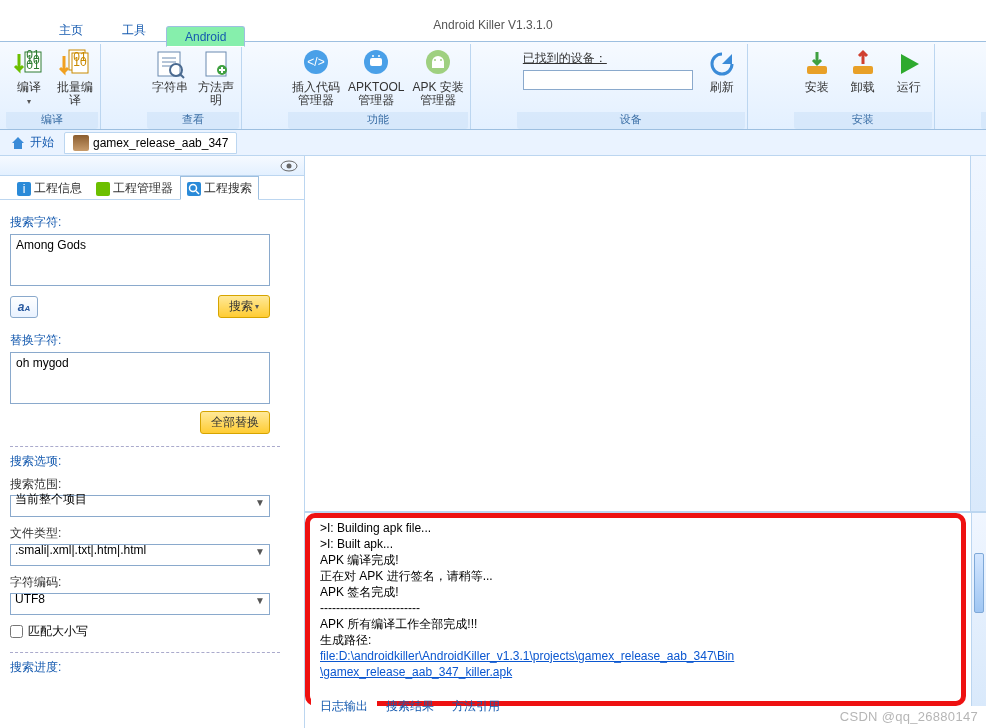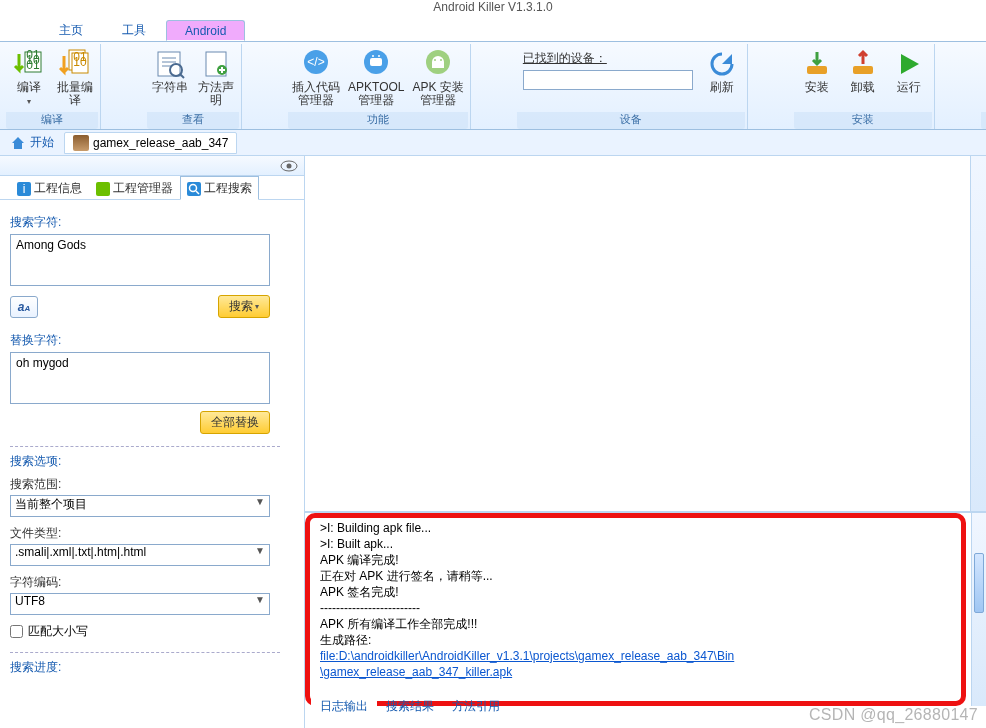--- a/index.html
+++ b/index.html
@@ -6,7 +6,7 @@
 body { background: #fff; width: 986px; height: 728px; overflow: hidden; position: relative; }
 
 
-.titlebar { height: 20px; text-align: center; color: #555; padding-top: 0; font-size: 12px; }
+.titlebar { height: 20px; text-align: center; color: #555; padding-top: 18px; font-size: 12px; }
 
 
 .menutabs { height: 22px; border-bottom: 1px solid #9dbfe0; display: flex; align-items: flex-end; padding-left: 40px; }

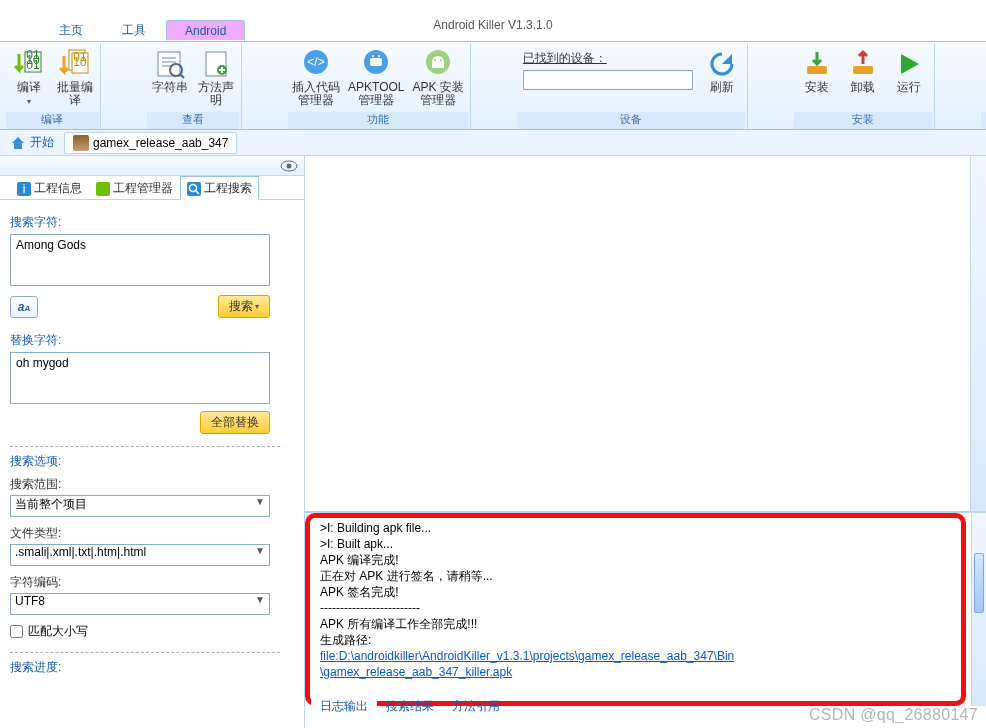--- a/index.html
+++ b/index.html
@@ -11,7 +11,7 @@
 
 .menutabs { height: 22px; border-bottom: 1px solid #9dbfe0; display: flex; align-items: flex-end; padding-left: 40px; }
 .menutab { padding: 3px 18px 2px; color: #155aaf; cursor: pointer; border: 1px solid transparent; border-bottom: none; margin-right: 1px; }
-.menutab.active { background: #f0abfc; border: 1px solid #9dbfe0; border-bottom: 1px solid #fff; position: relative; top: 0; border-radius: 3px 3px 0 0; }
+.menutab.active { background: #86efac; border: 1px solid #9dbfe0; border-bottom: 1px solid #fff; position: relative; top: 6px; border-radius: 3px 3px 0 0; }
 
 
 .ribbon { height: 88px; background: linear-gradient(#f6faff, #e3f0ff); border-bottom: 1px solid #9dbfe0; display: flex; padding: 2px 4px 0; gap: 44px; }

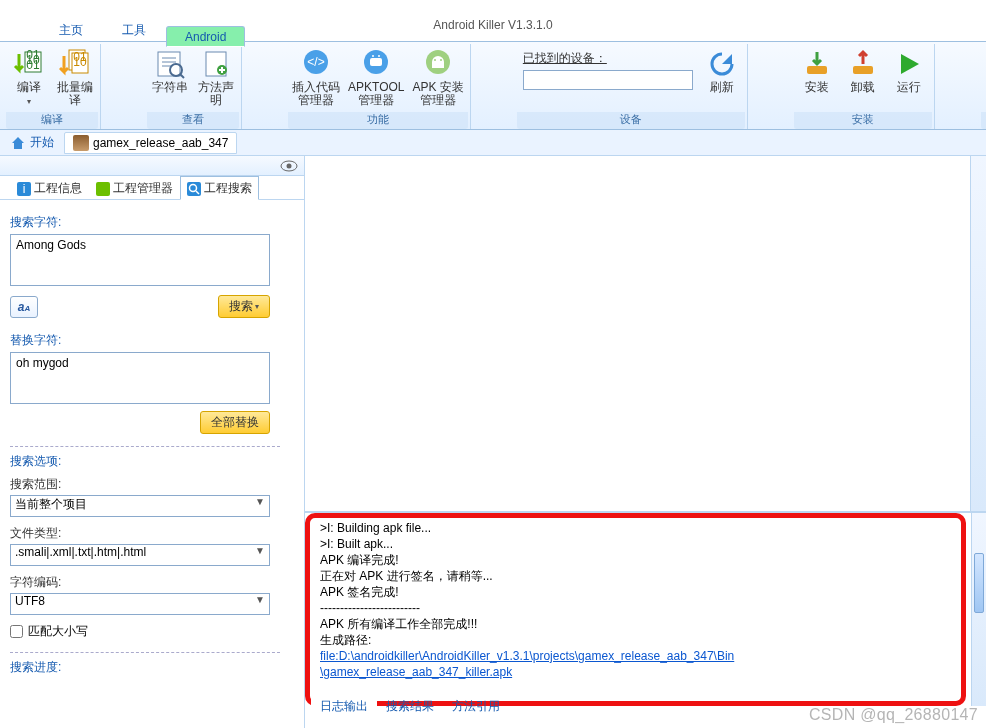--- a/index.html
+++ b/index.html
@@ -55,7 +55,7 @@
 .yellow-btn { background: linear-gradient(#ffe999,#ffcc33); border: 1px solid #d6a400; color: #333; padding: 2px 10px; border-radius: 3px; cursor: pointer; display: flex; align-items: center; gap: 2px; }
 .btnrow-right { display: flex; justify-content: flex-end; width: 260px; margin-top: 4px; }
 .sep { height: 1px; border: none; border-top: 1px dashed #aac; margin: 12px 0 6px; width: 270px; }
-.select { width: 260px; height: 22px; border: 1px solid #8aa9cc; background: #fff; padding: 0 4px; display: flex; align-items: flex-start; justify-content: space-between; cursor: pointer; }
+.select { width: 260px; height: 22px; border: 1px solid #8aa9cc; background: #fff; padding: 8px 4px; display: flex; align-items: flex-end; justify-content: space-between; cursor: pointer; }
 .select .arrow { color: #555; font-size: 10px; }
 .chk { display: flex; align-items: center; gap: 5px; margin-top: 8px; }
 .chk input { width: 13px; height: 13px; }

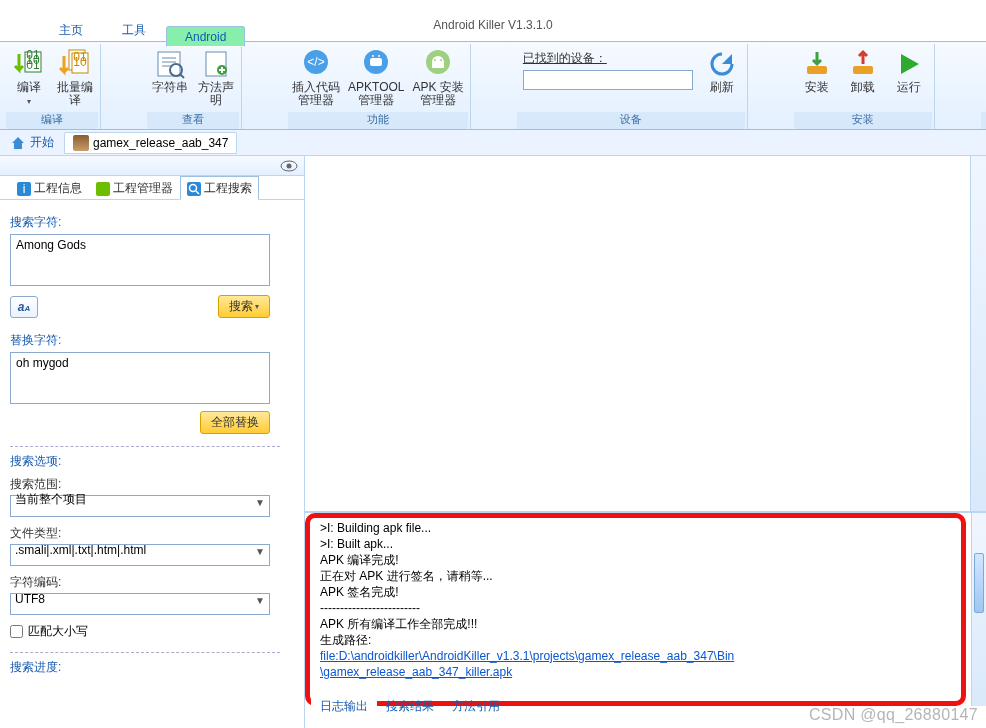--- a/index.html
+++ b/index.html
@@ -71,7 +71,7 @@
 .outtabs { position: absolute; bottom: 2px; left: 6px; display: flex; gap: 0; align-items: center; }
 .outtab { padding: 10px 8px; color: #155aaf; border: 1px solid transparent; cursor: pointer; }
 .outtab:first-child { background: #fff; }
-.watermark { position: absolute; right: 8px; bottom: 4px; color: rgba(120,120,120,.55); font-size: 16px; letter-spacing: .3px; }
+.watermark { position: absolute; right: 8px; bottom: 4px; color: rgba(120,120,120,.55); font-size: 13px; letter-spacing: .3px; }
 
 
 .vscroll { position:absolute; right:0; top:0; bottom:22px; width:15px; background:linear-gradient(#f0f6ff,#d9e9fb); border-left:1px solid #bcd6f0;}

